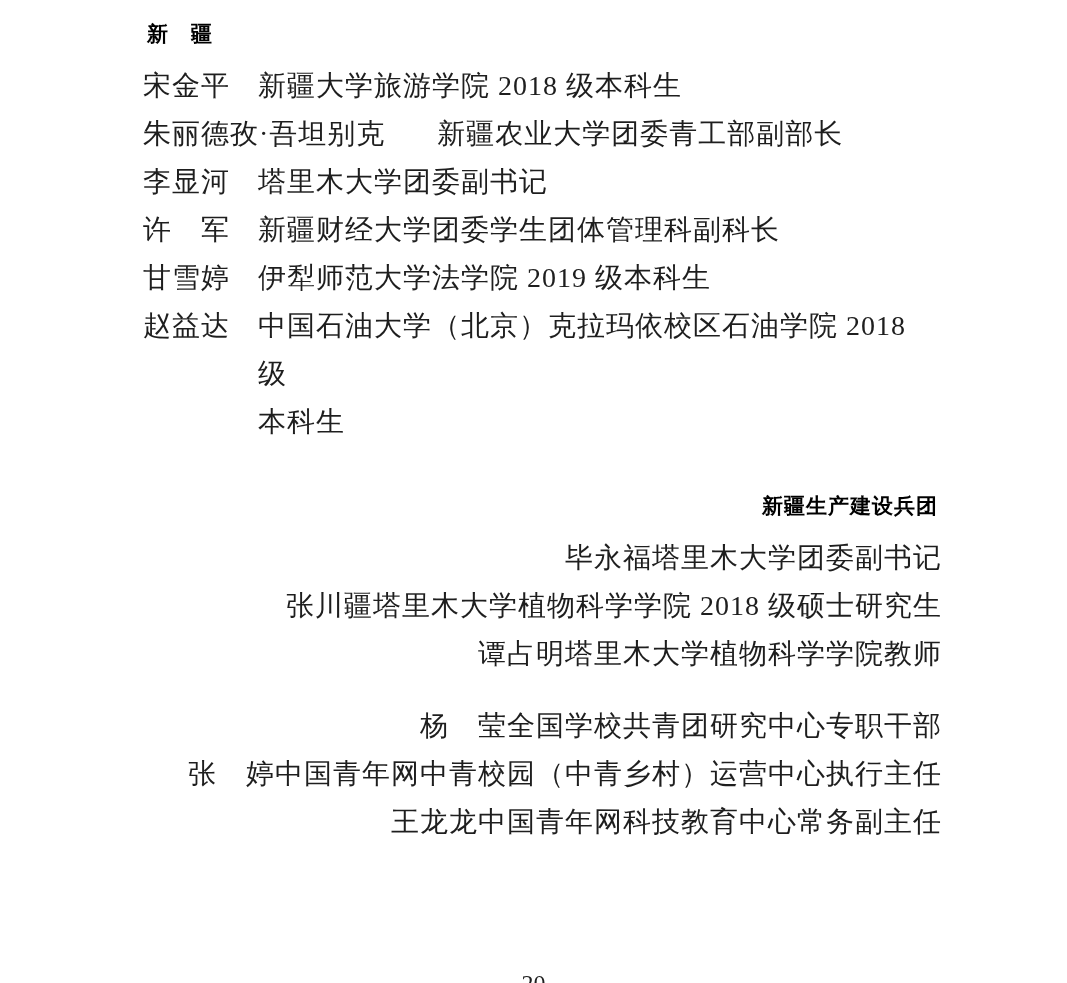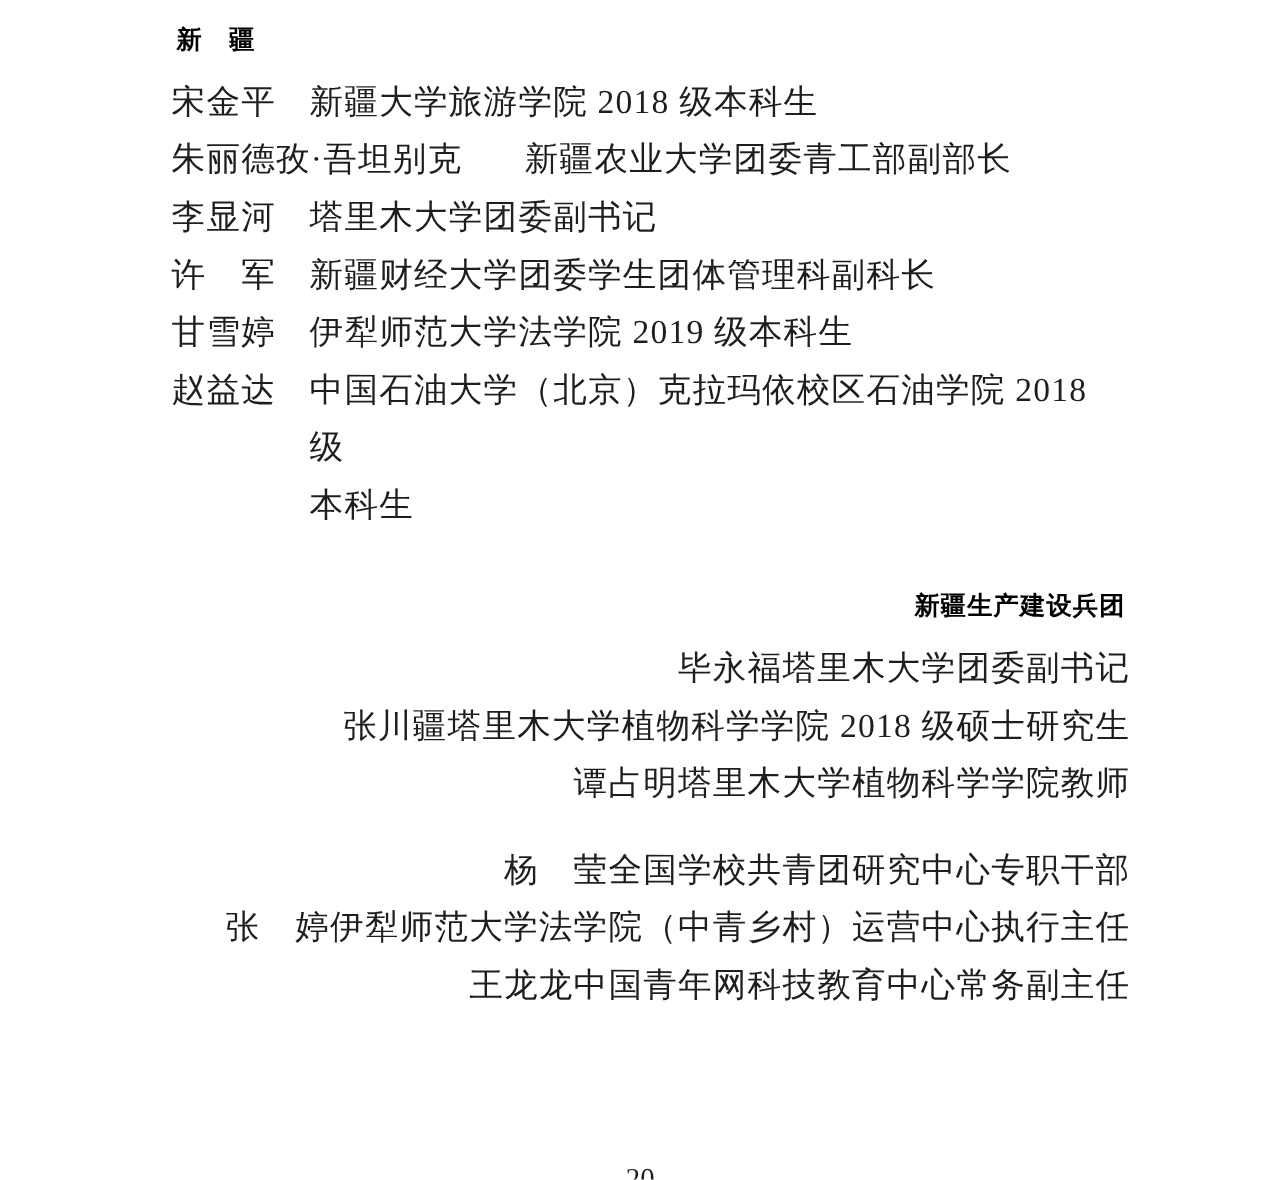--- a/index.html
+++ b/index.html
@@ -104,7 +104,7 @@
     <div class="entries">
   <p class="entry"><span class="name name-fixed">杨　莹</span><span class="affiliation">全国学校共青团研究中心专职干部</span></p>
 
-  <p class="entry"><span class="name name-fixed">张　婷</span><span class="affiliation">伊犁师范大学法学院（中青乡村）运营中心执行主任</span></p>
+  <p class="entry"><span class="name name-fixed">张　婷</span><span class="affiliation">中国青年网中青校园（中青乡村）运营中心执行主任</span></p>
 
   <p class="entry"><span class="name name-fixed">王龙龙</span><span class="affiliation">中国青年网科技教育中心常务副主任</span></p>
 </div>

